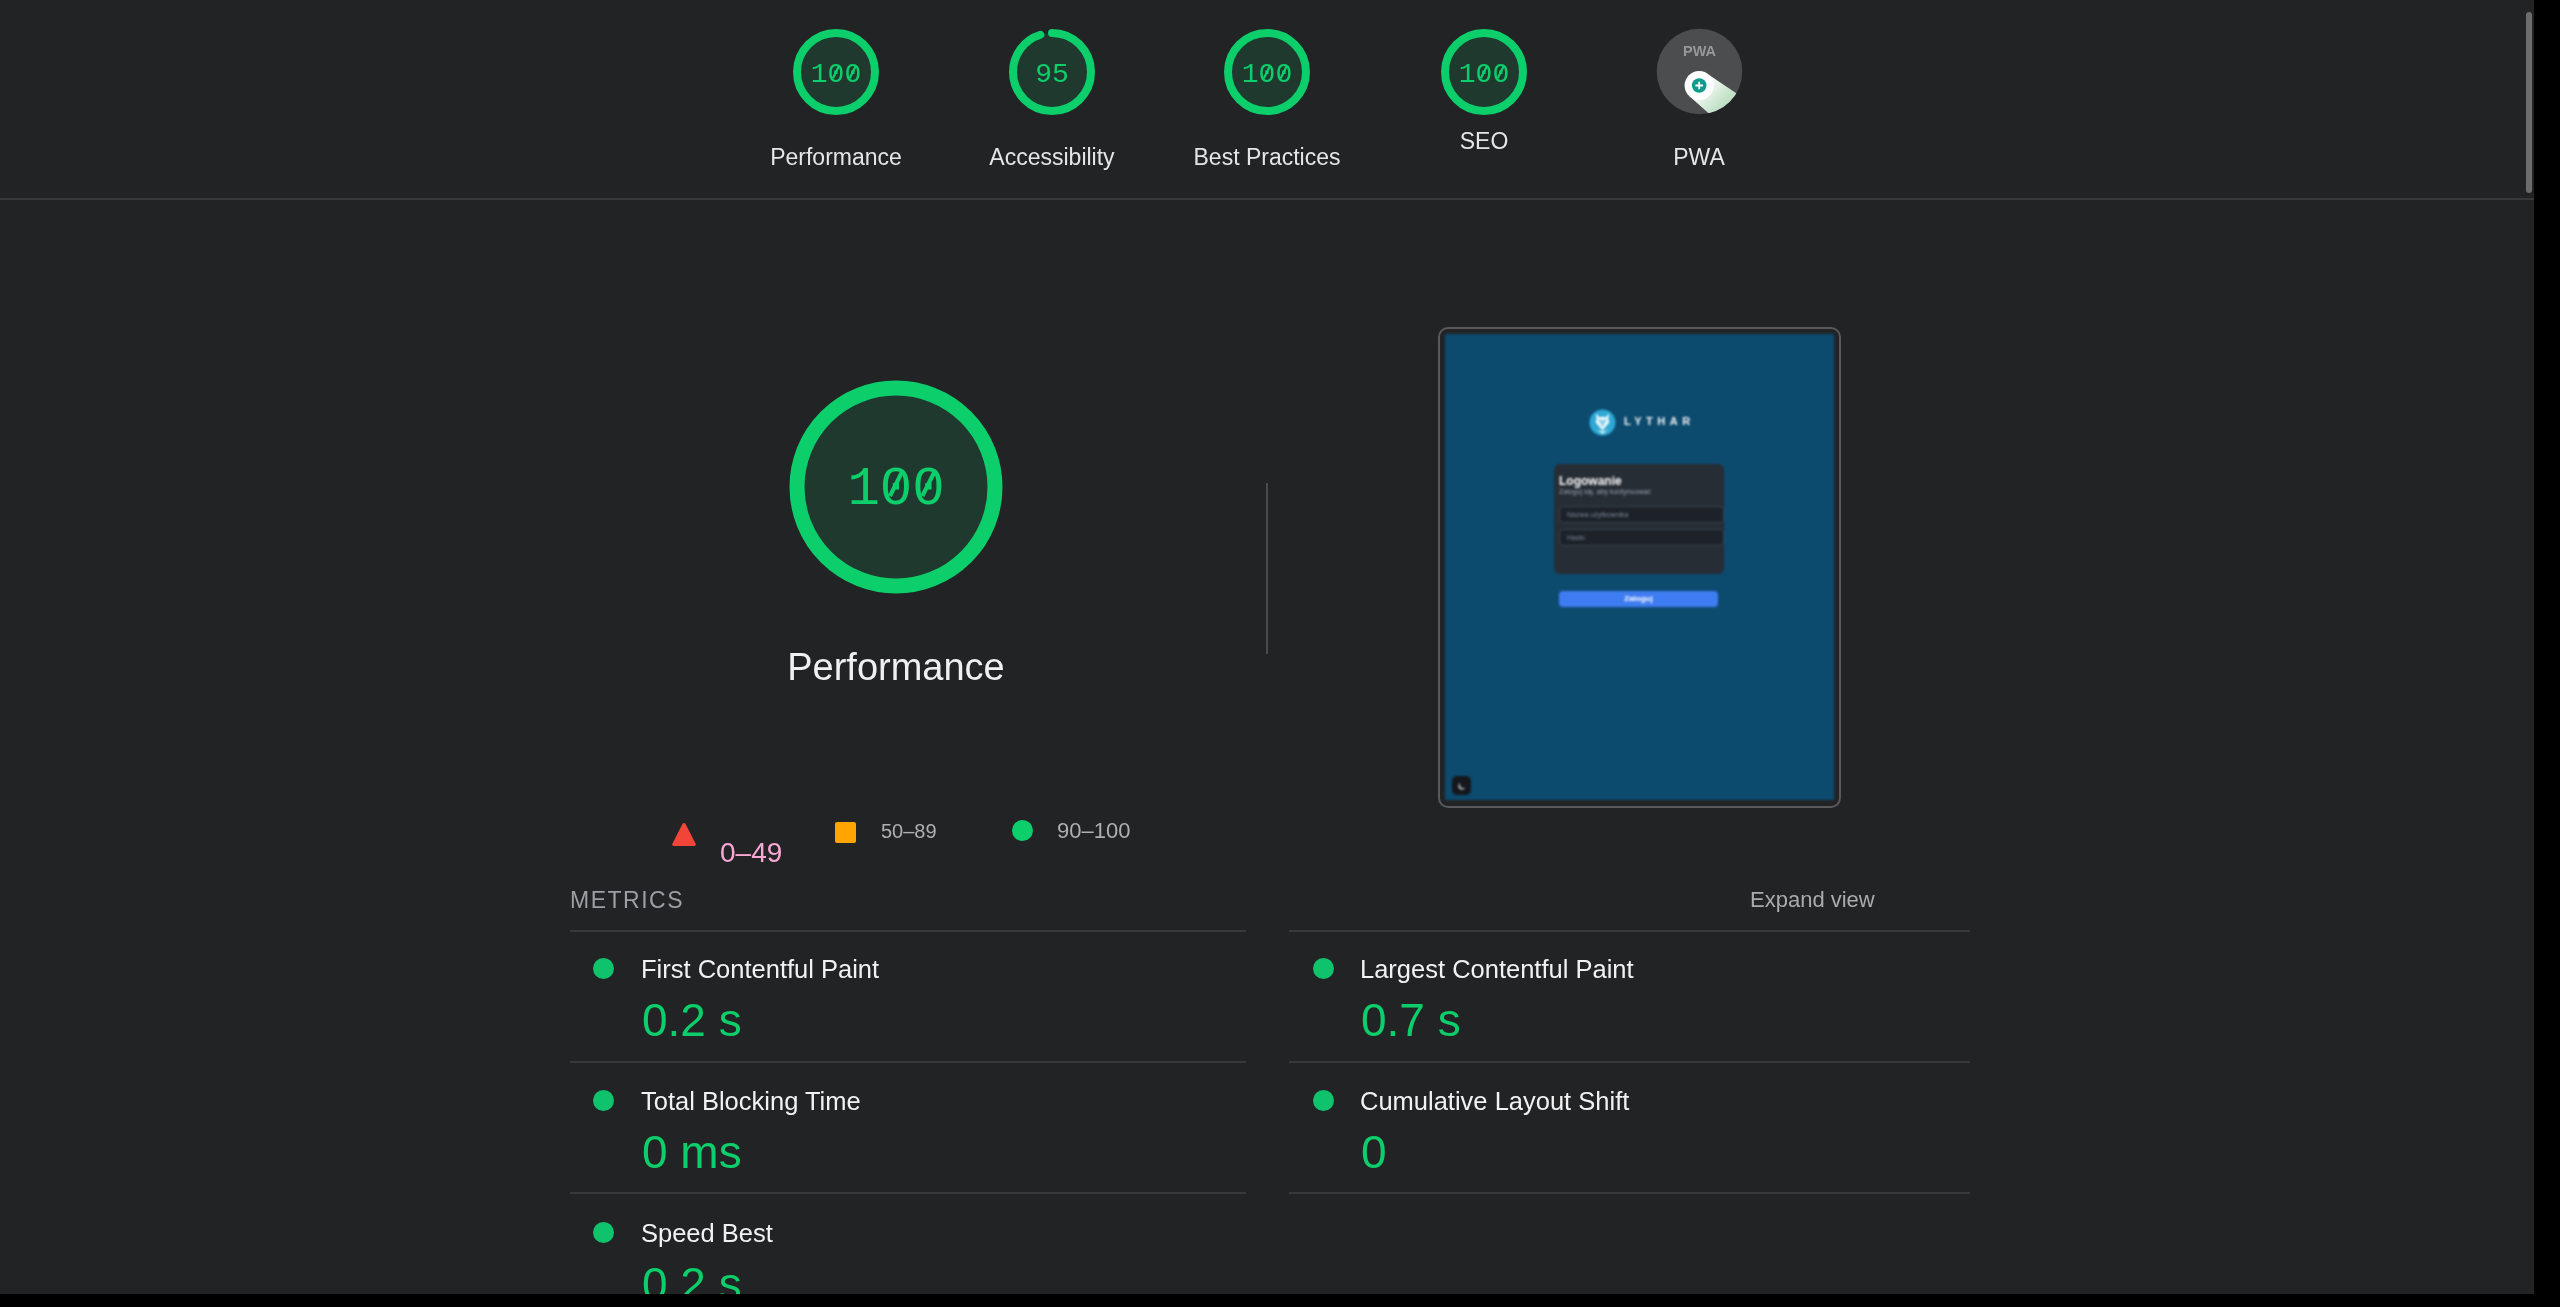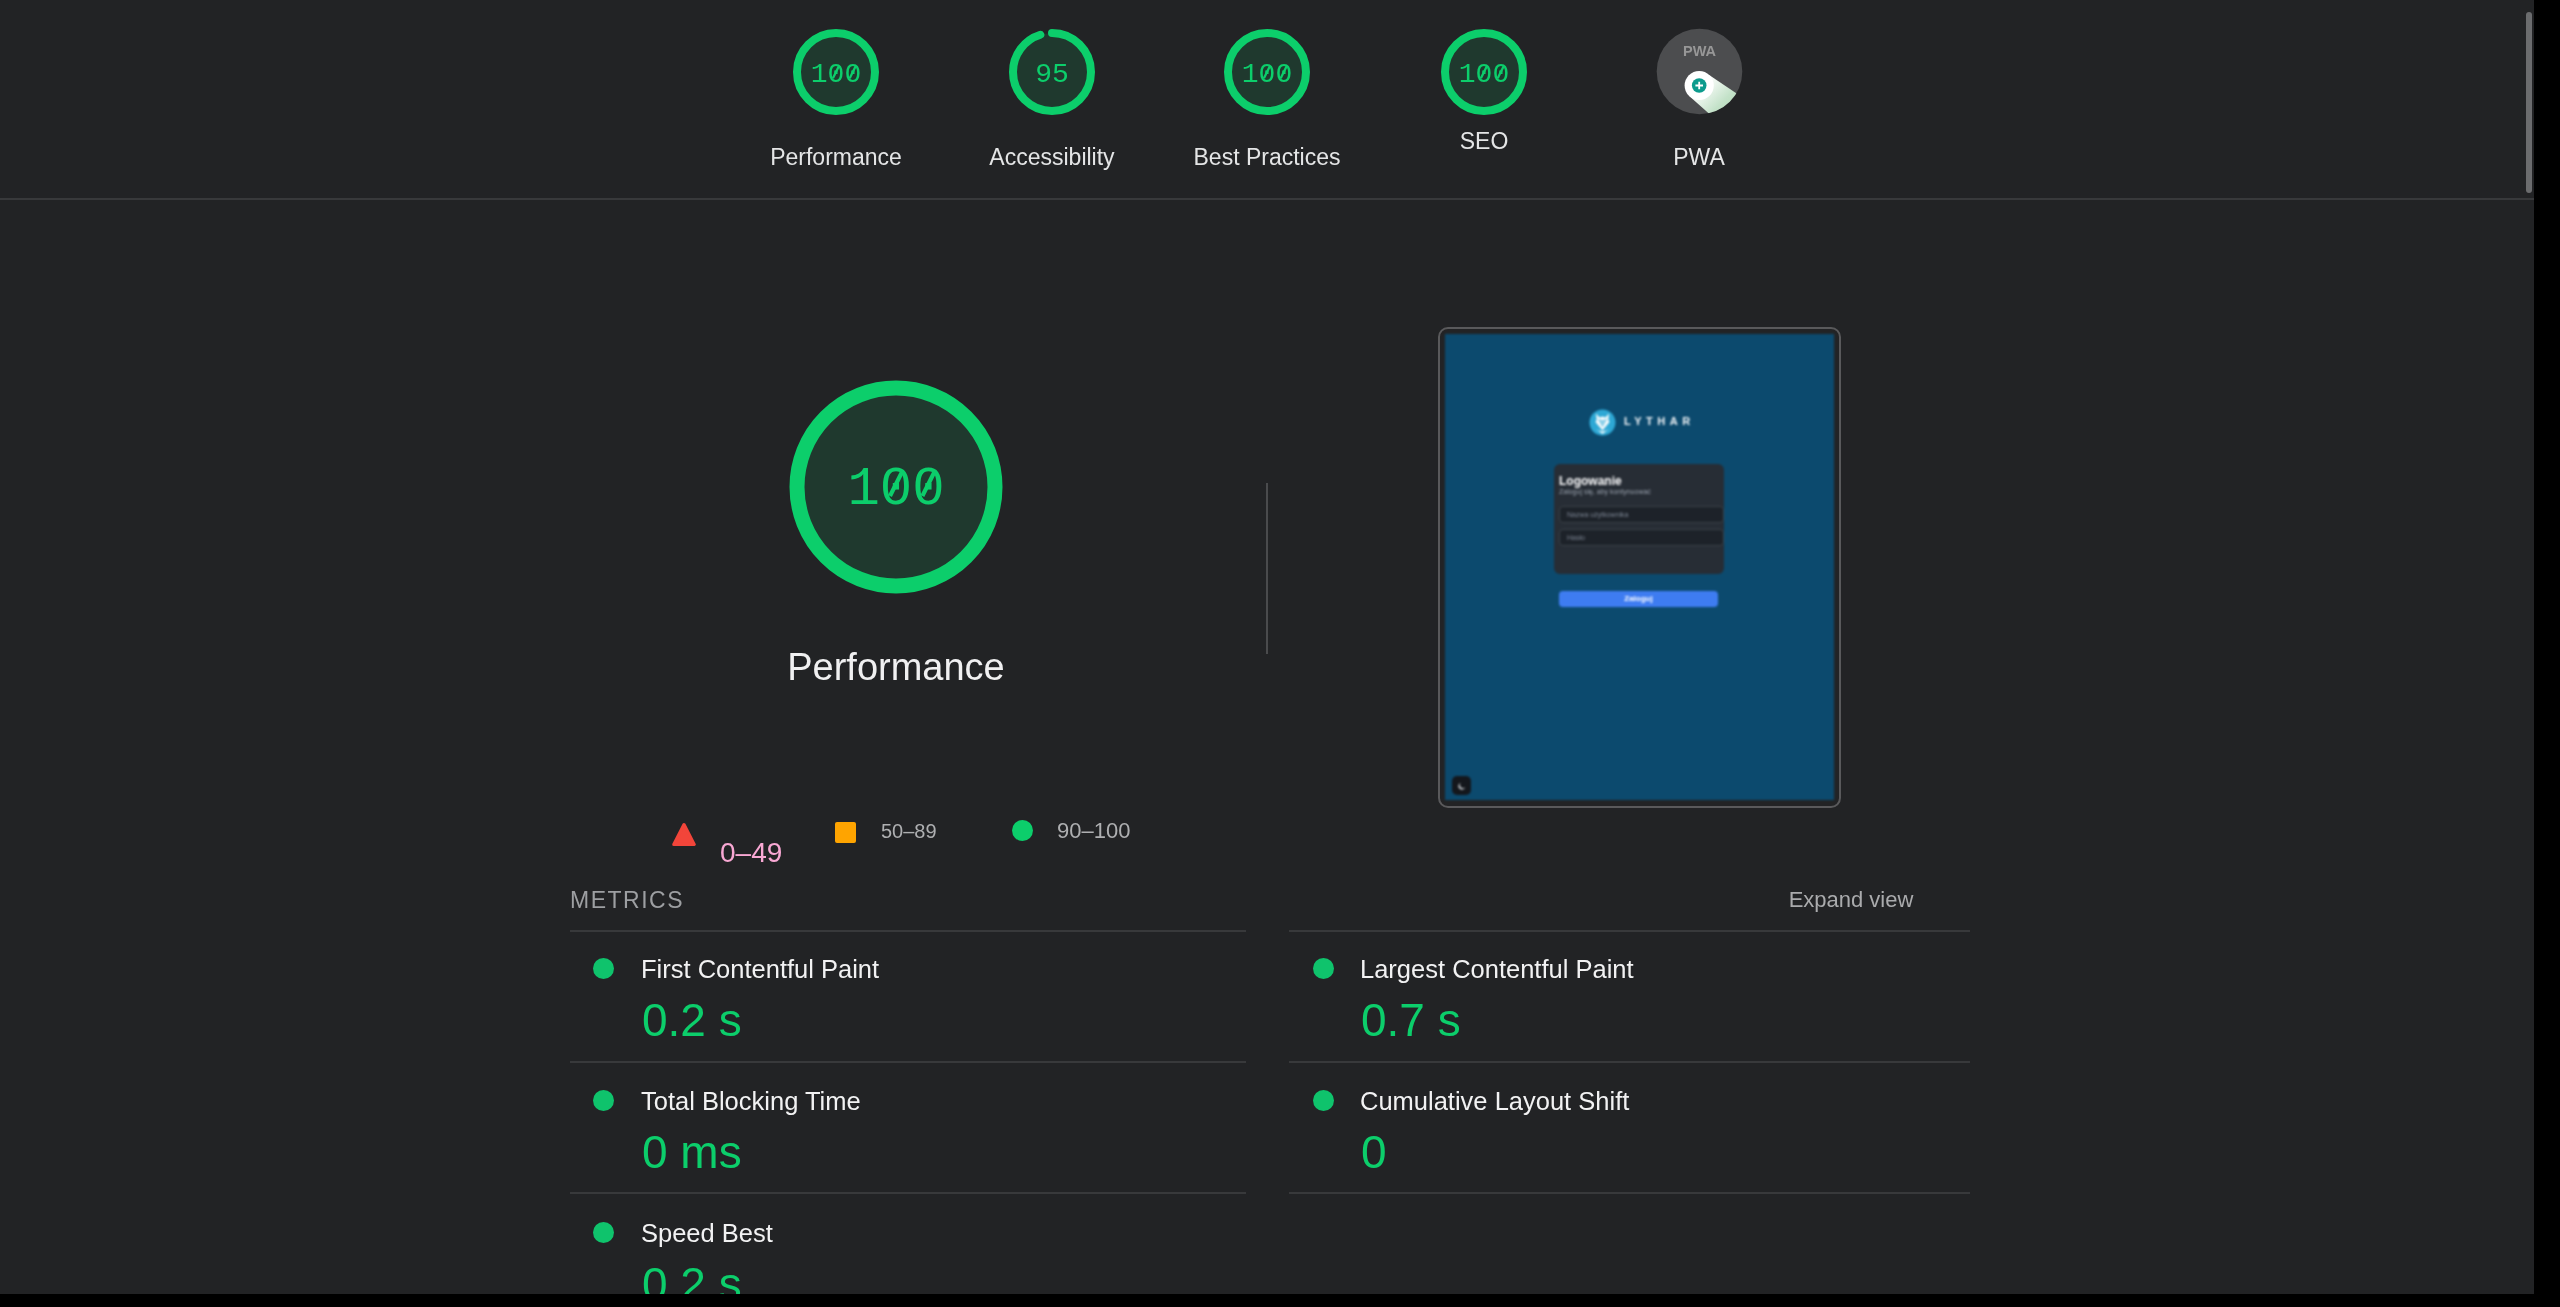--- a/index.html
+++ b/index.html
@@ -113,7 +113,7 @@
   <div class="abs" style="left:1057px;top:818px;font-size:22px;line-height:26px;color:#aeafb1;">90–100</div>
 
   <div class="abs" style="left:570px;top:888px;font-size:23px;line-height:24px;letter-spacing:1.5px;color:#9d9fa2;">METRICS</div>
-  <div class="abs" style="left:1750px;top:888px;width:202px;text-align:center;font-size:22px;line-height:24px;color:#aaabad;">Expand view</div>
+  <div class="abs" style="left:1750px;top:888px;width:202px;text-align:left;font-size:22px;line-height:24px;color:#aaabad;">Expand view</div>
 
   <div class="hair" style="left:570px;top:930px;width:676px;"></div>
   <div class="hair" style="left:1289px;top:930px;width:681px;"></div>

